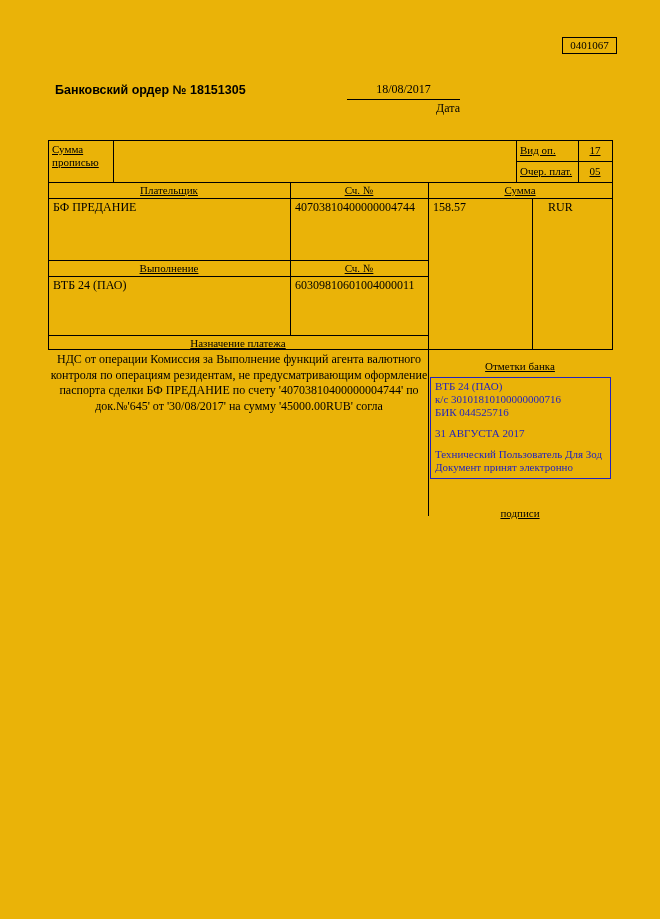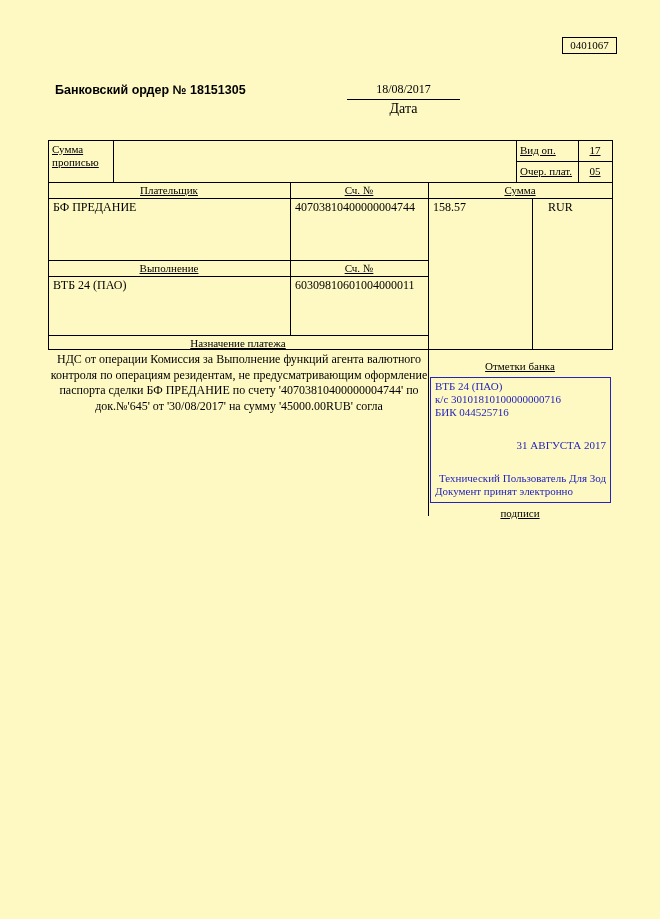--- a/index.html
+++ b/index.html
@@ -5,7 +5,7 @@
   * { margin:0; padding:0; box-sizing:border-box; }
   html,body { background:#fff; }
   .page {
-    position:relative; width:660px; height:919px; background:#fef9c3;
+    position:relative; width:660px; height:919px; background:#eab308;
     font-family:"Liberation Serif", serif; color:#000; overflow:hidden;
   }
   .hl { position:absolute; height:1px; background:#000; }

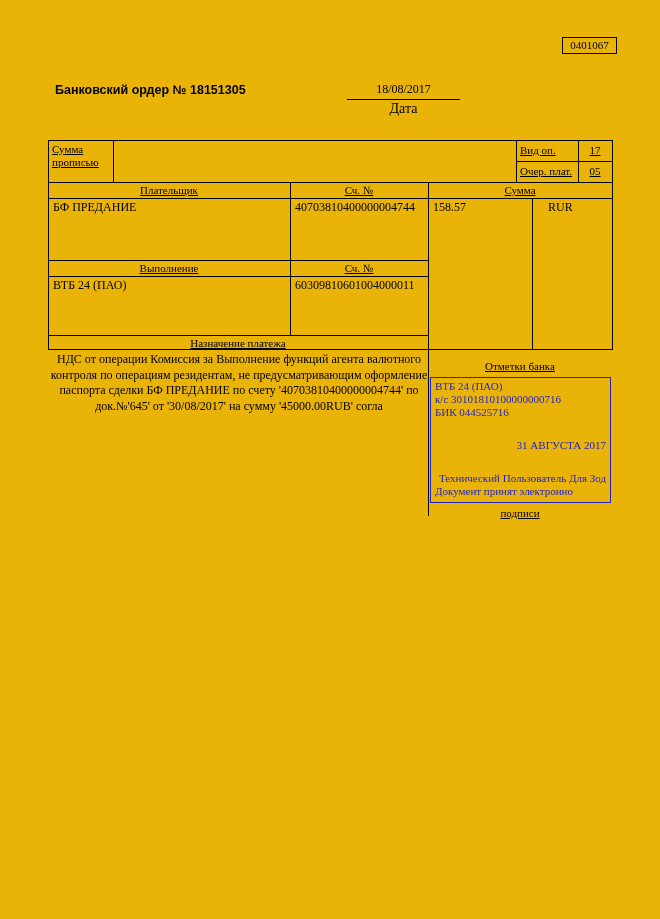--- a/index.html
+++ b/index.html
@@ -22,7 +22,7 @@
   }
   .date-block { position:absolute; left:347px; top:82px; width:113px; text-align:center; }
   .date-value { font-size:12px; padding-bottom:2px; border-bottom:1px solid #000; }
-  .date-label { font-size:14px; margin-top:1px; }
+  .date-label { font-size:12px; margin-top:1px;text-align:right; }
 
   .cell { position:absolute; white-space:nowrap; }
   .f11 { font-size:11px; line-height:13px;text-decoration:underline; }

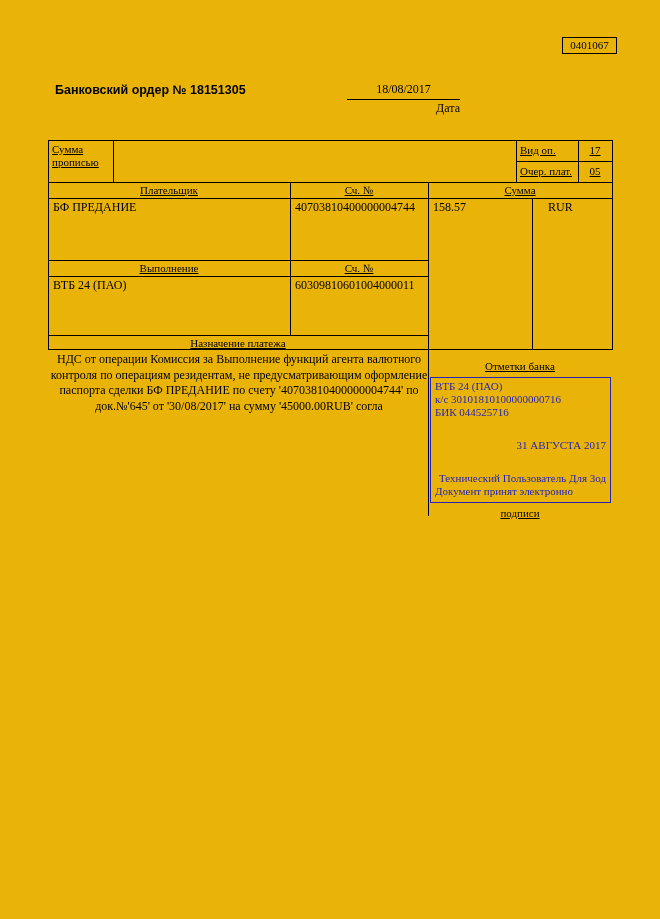--- a/index.html
+++ b/index.html
@@ -41,7 +41,7 @@
     font-size:11px; line-height:13px; padding:2px 4px 4px 4px;
   }
   .stamp-line { min-height:13px; white-space:normal; }
-  .gap-above { margin-top:20px;text-align:right; }
+  .gap-above { margin-top:8px; }
 </style>
 </head>
 <body>

